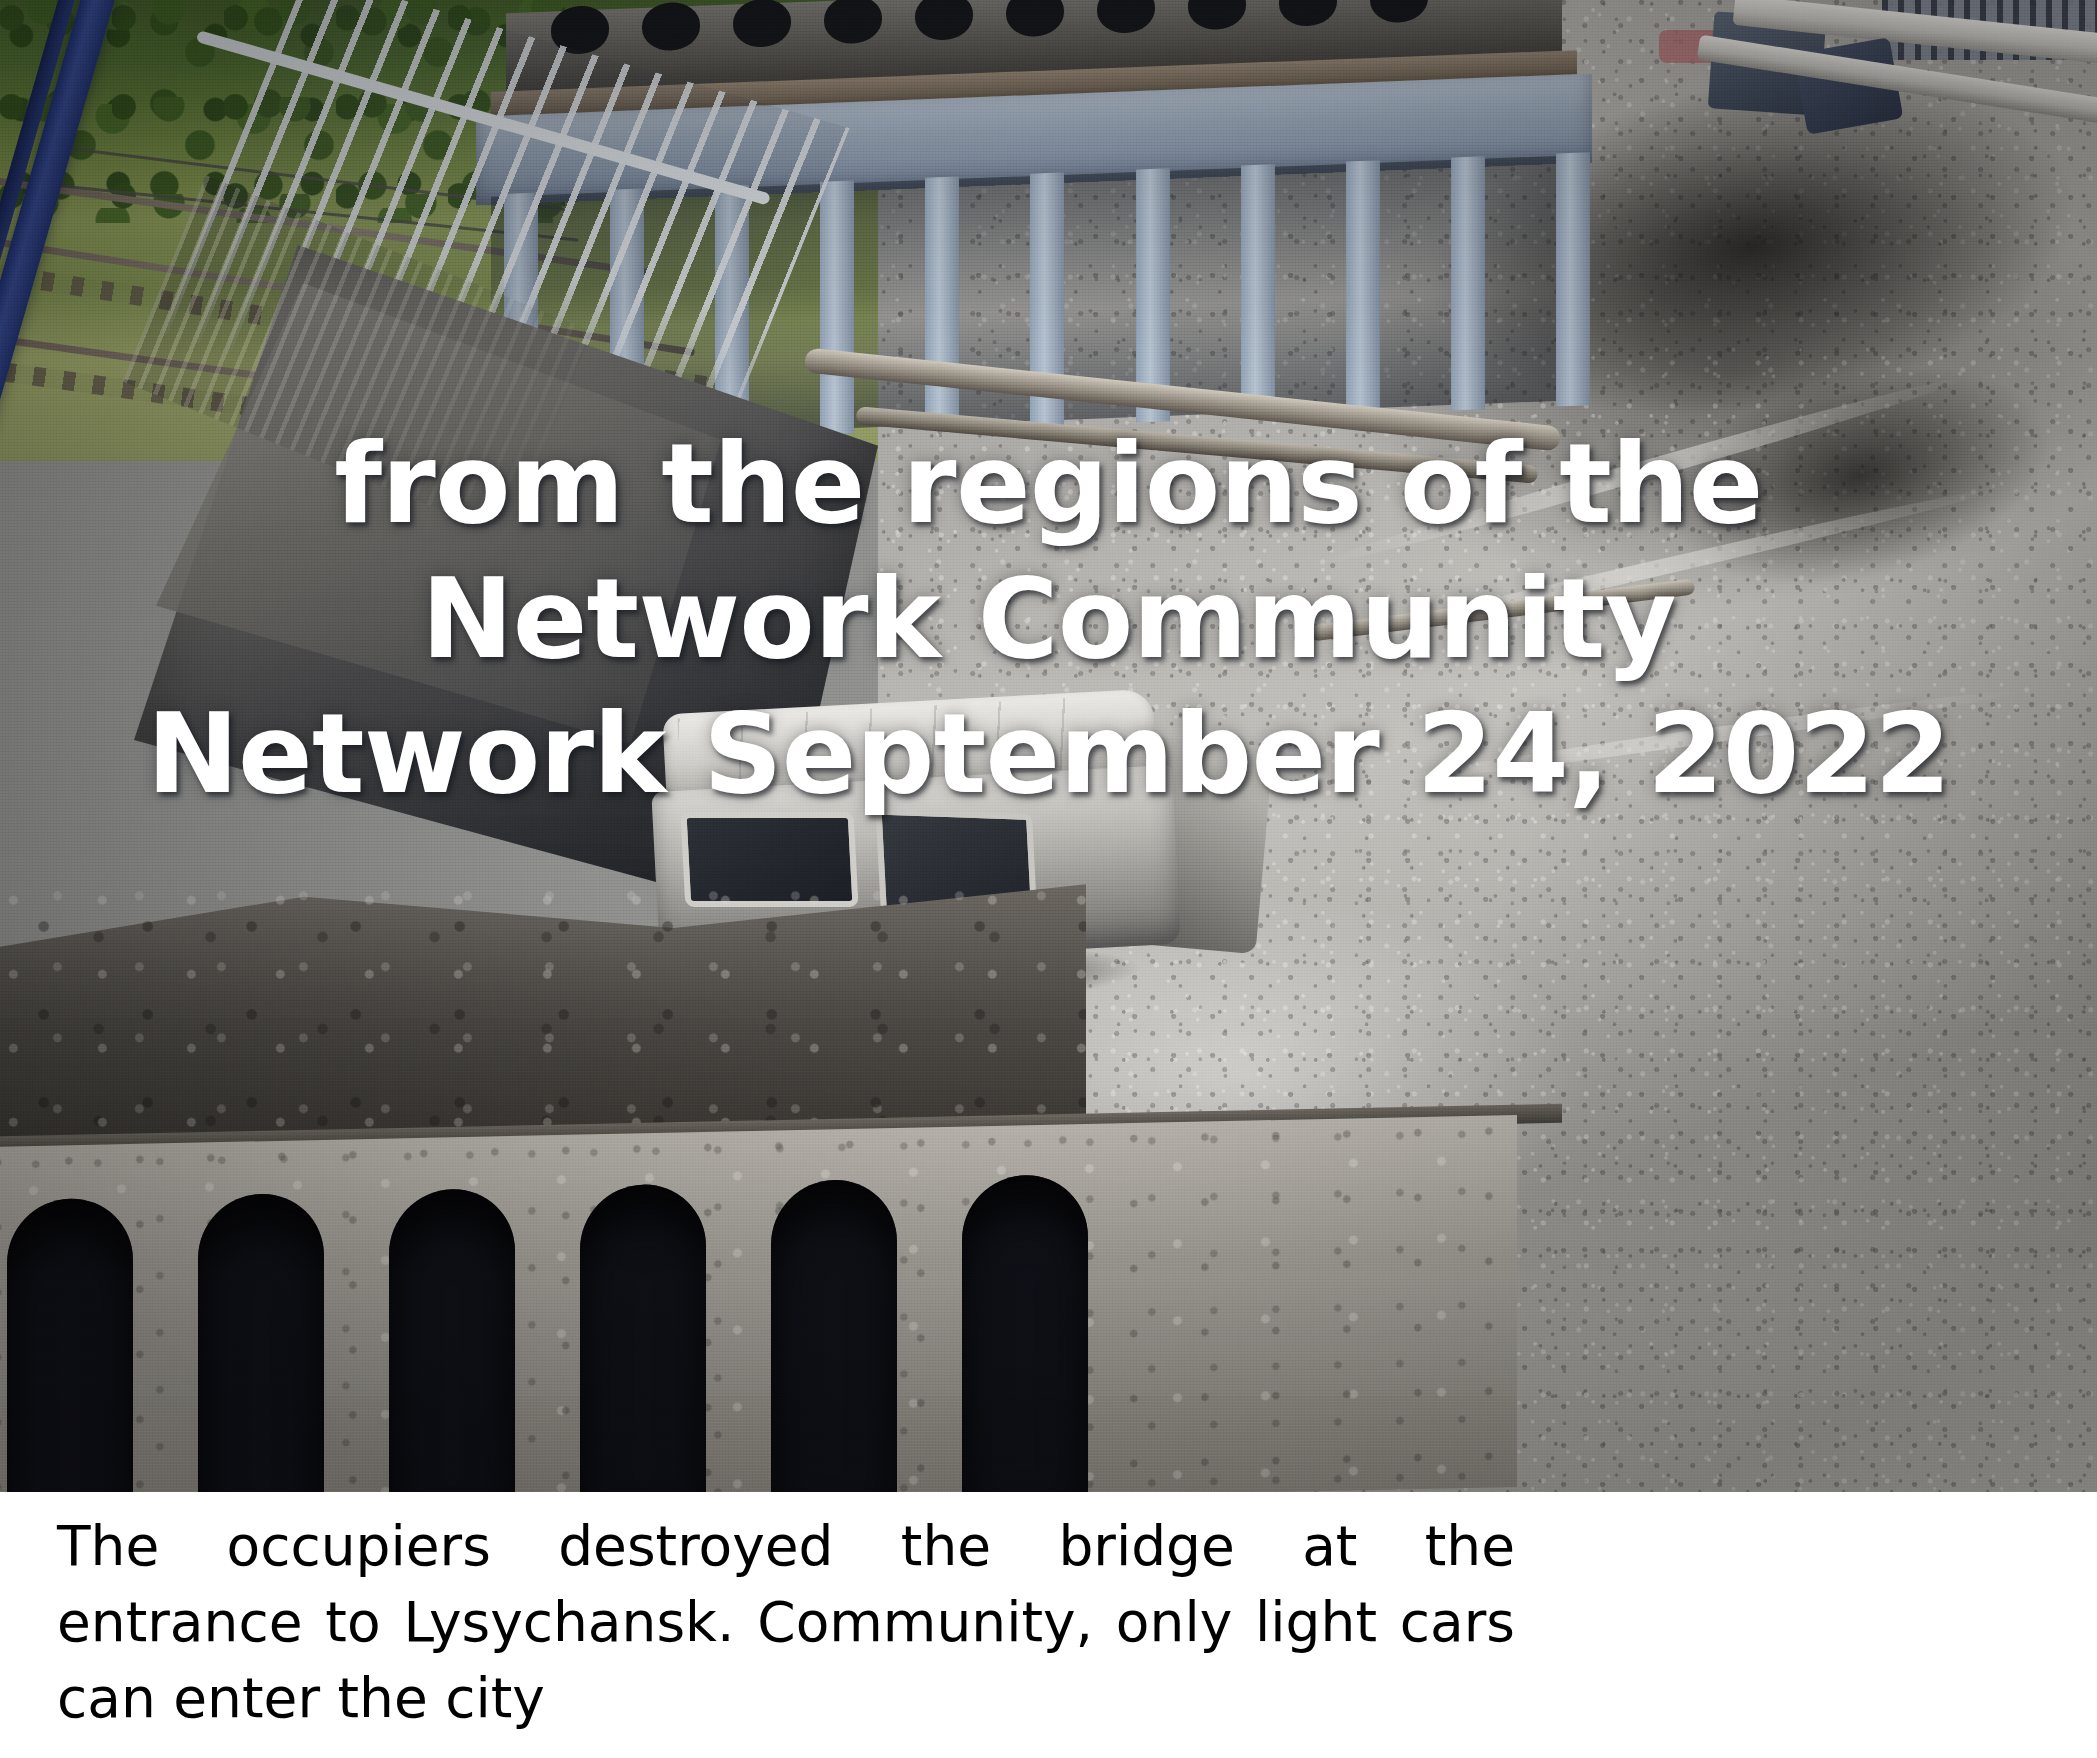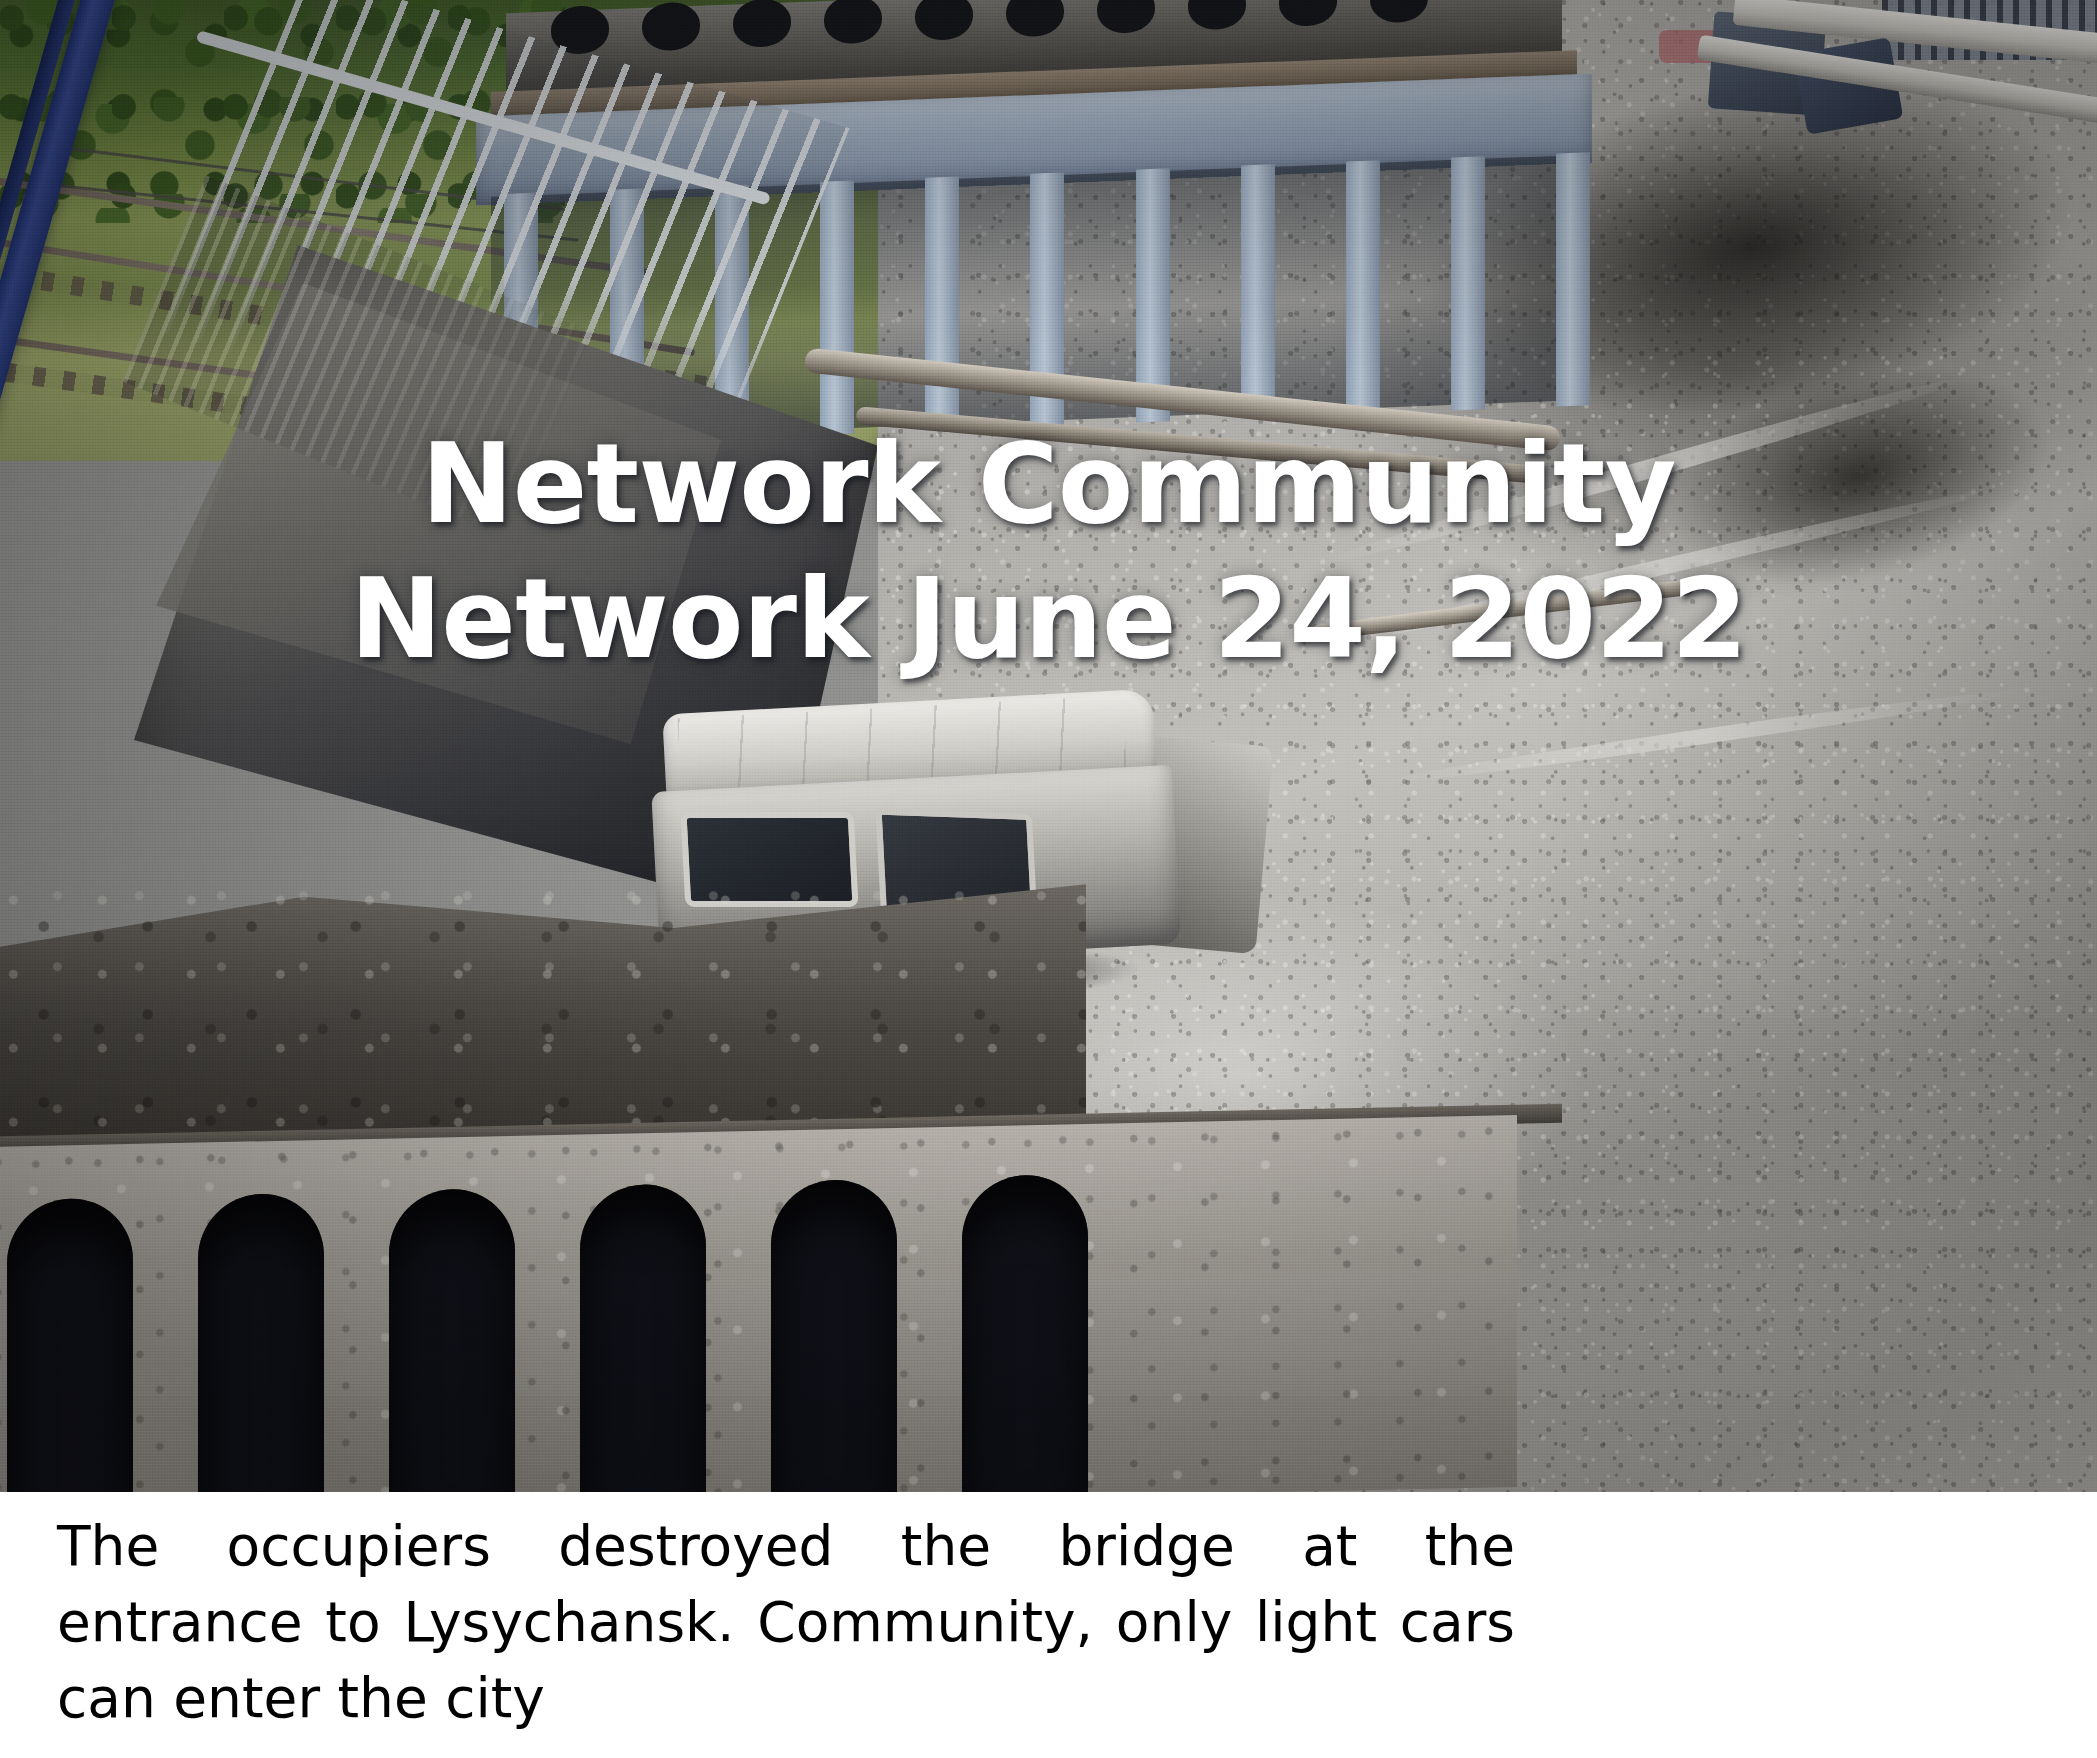--- a/index.html
+++ b/index.html
@@ -326,6 +326,7 @@
   </div>
 
   <div id="title-overlay">
+    <div class="tline">from the regions of the</div>
     <div class="tline">Network Community</div>
     <div class="tline">Network June 24, 2022</div>
   </div>

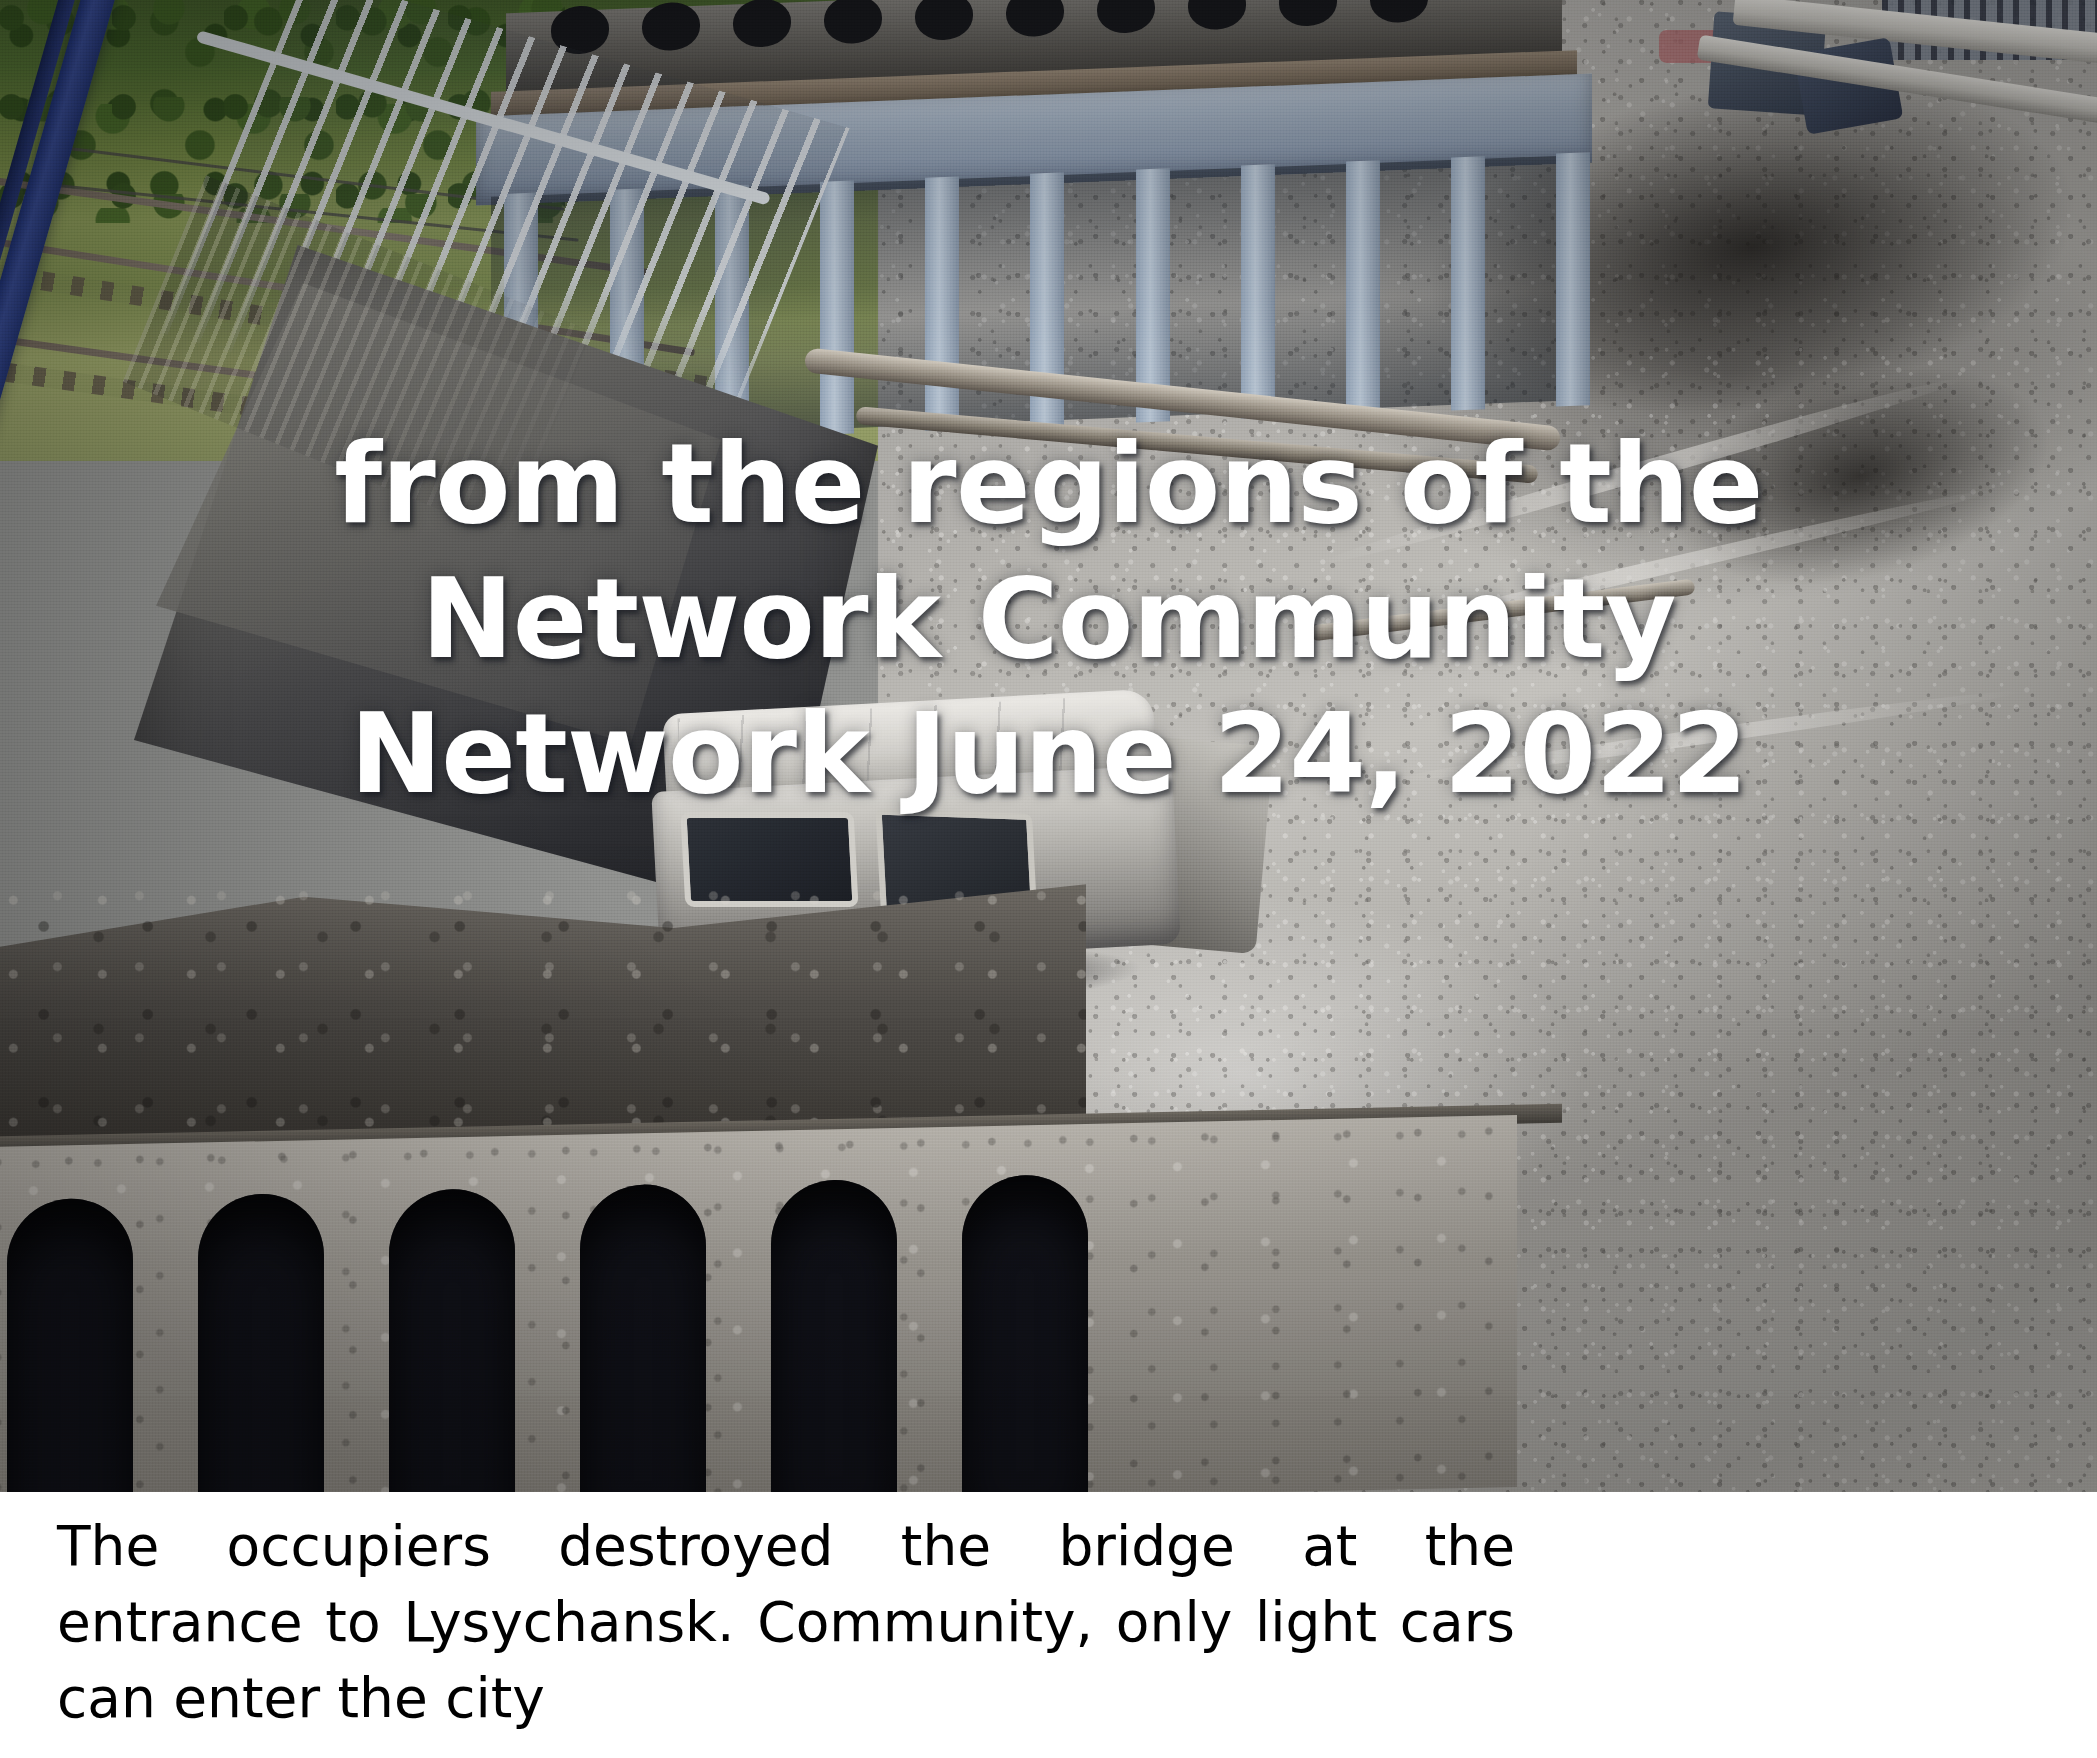--- a/index.html
+++ b/index.html
@@ -328,7 +328,7 @@
   <div id="title-overlay">
     <div class="tline">from the regions of the</div>
     <div class="tline">Network Community</div>
-    <div class="tline">Network June 24, 2022</div>
+    <div class="tline">Network September 24, 2022</div>
   </div>
 
   <div id="caption-bar">

